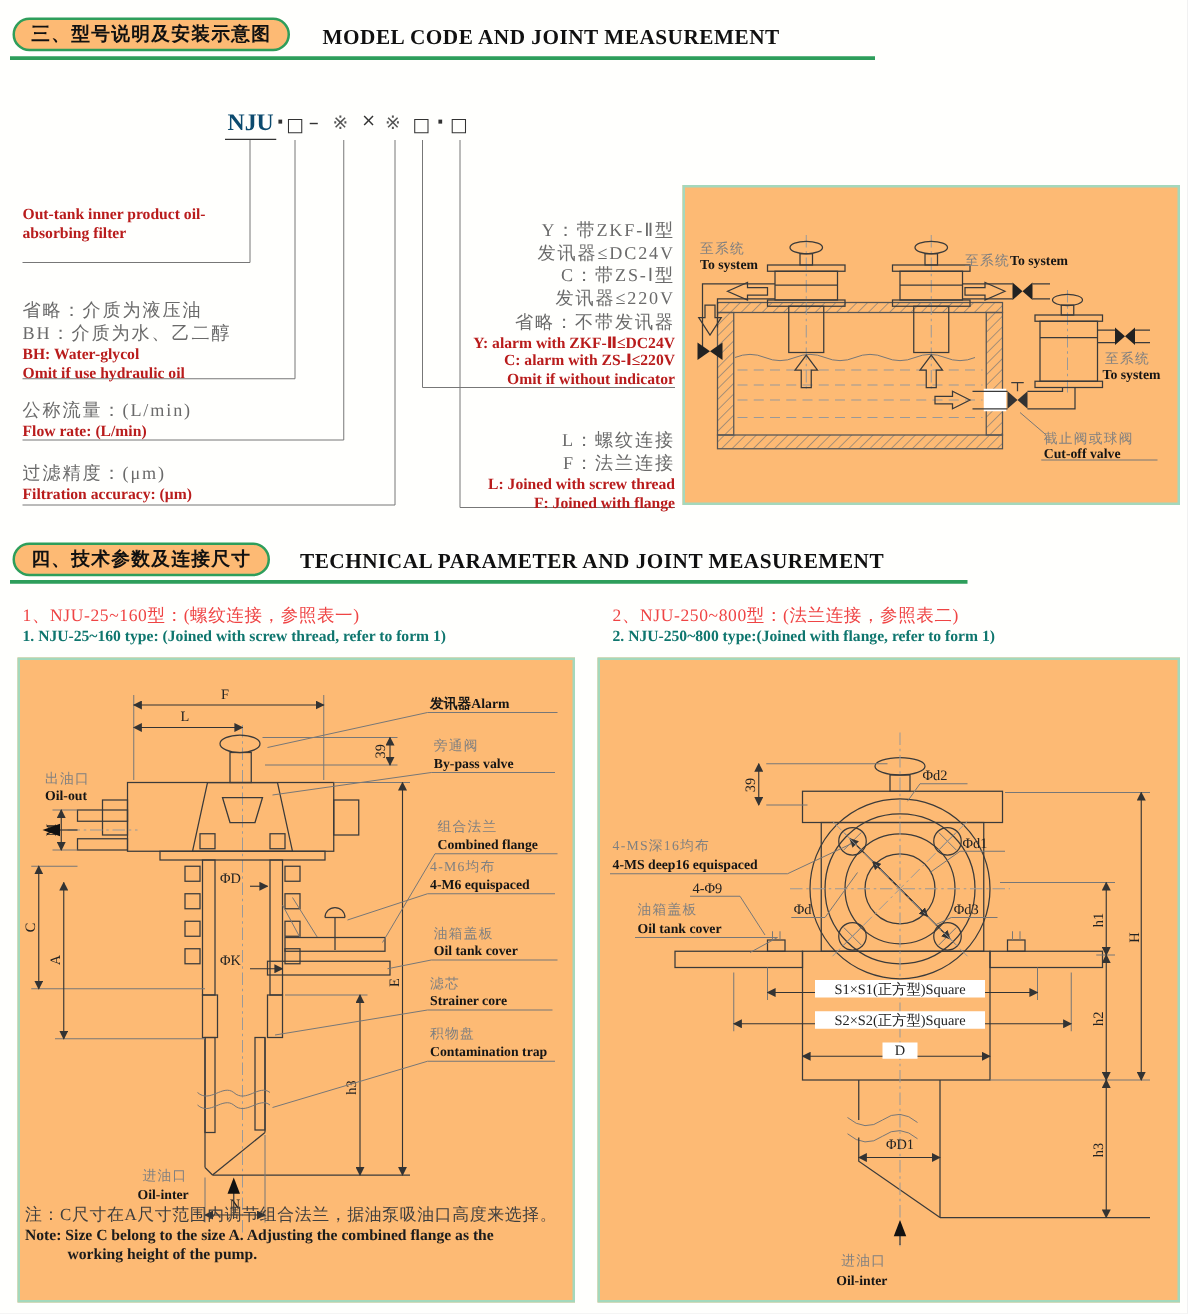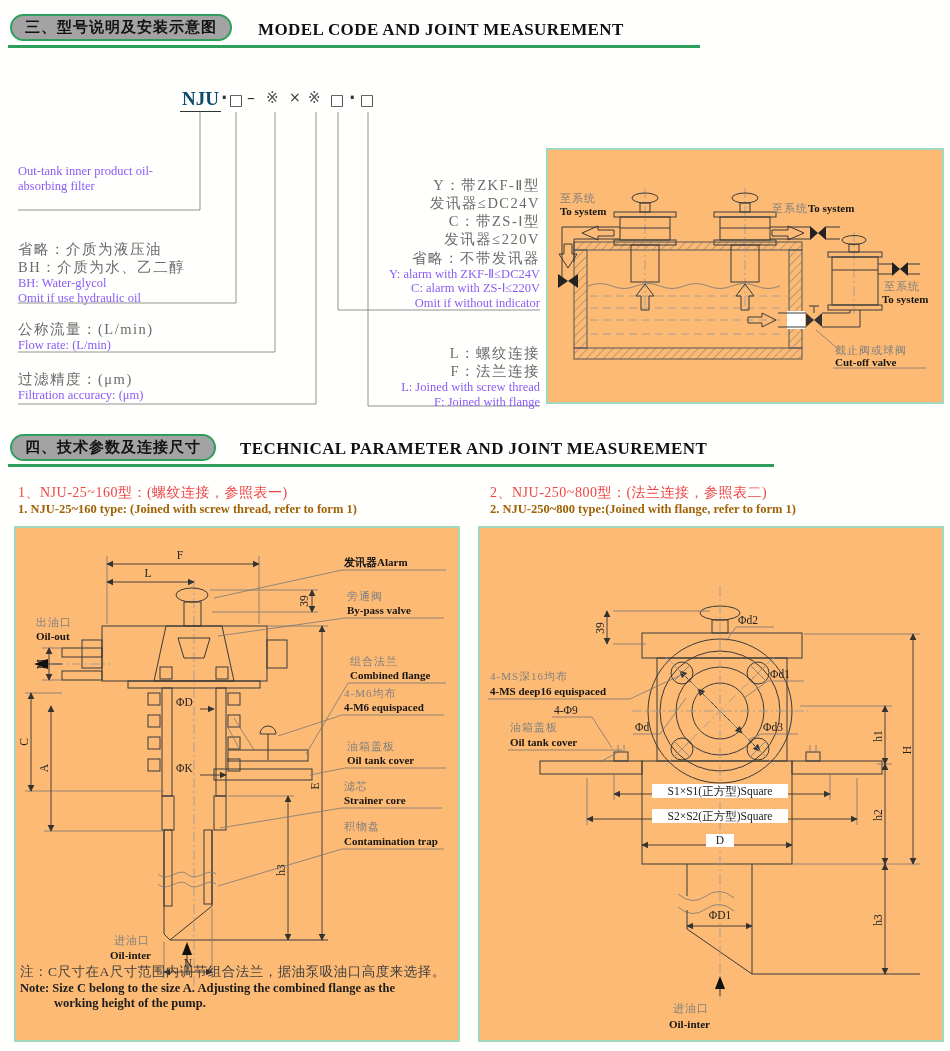--- a/index.html
+++ b/index.html
@@ -7,7 +7,7 @@
         font-family:"Liberation Serif","DejaVu Sans",serif;}
   .abs{position:absolute;}
   .pill{display:inline-block;border:2px solid #2e9e5b;border-radius:16px;padding:2px 13px;
-        font-weight:bold;font-size:15px;color:#111;background:#a3a3a3;letter-spacing:1px;}
+        font-weight:bold;font-size:15px;color:#111;background:#fdba74;letter-spacing:1px;}
   .sec-title{font-weight:bold;font-size:17px;color:#101010;letter-spacing:.4px;}
   .grule{background:#2e9e5b;height:3px;}
   .sym{font-family:"DejaVu Sans",sans-serif;color:#333;}

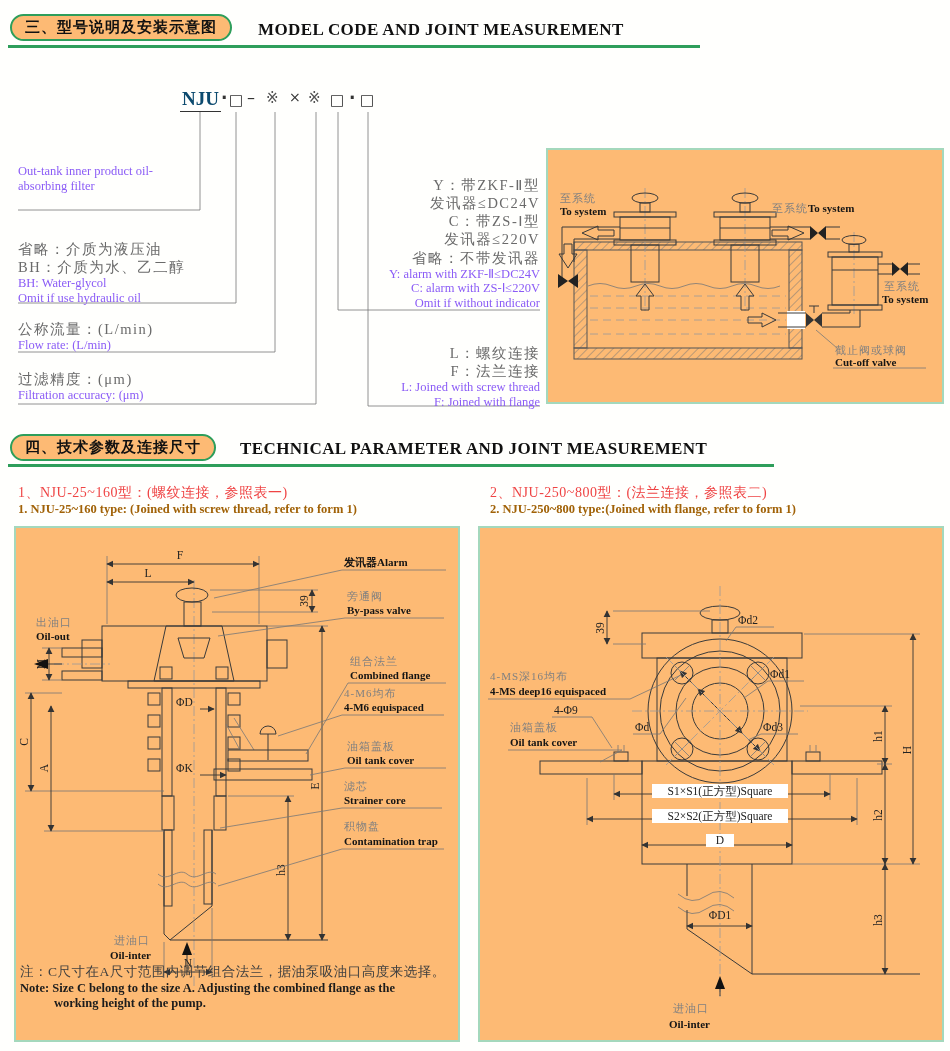--- a/index.html
+++ b/index.html
@@ -14,7 +14,7 @@
   .code-prefix{font-weight:bold;font-size:19px;color:#0c4a6e;border-bottom:1.5px solid #333;padding:0 2px 1px 2px;}
   .ann{line-height:1.2;}
   .ann .cn{color:#6a6a6a;font-size:14.5px;letter-spacing:1.5px;line-height:1.25;}
-  .ann .en{color:#8b5cf6;font-size:12.5px;font-weight:normal;line-height:1.16;}
+  .ann .en{color:#b91c1c;font-size:12.5px;font-weight:bold;line-height:1.16;}
   .ann.right{text-align:right;}
   .hbox{border:2px solid #a4d8bc;background:#fdba74;}
   .dhead .cn{color:#ef4444;font-size:14px;letter-spacing:.5px;}

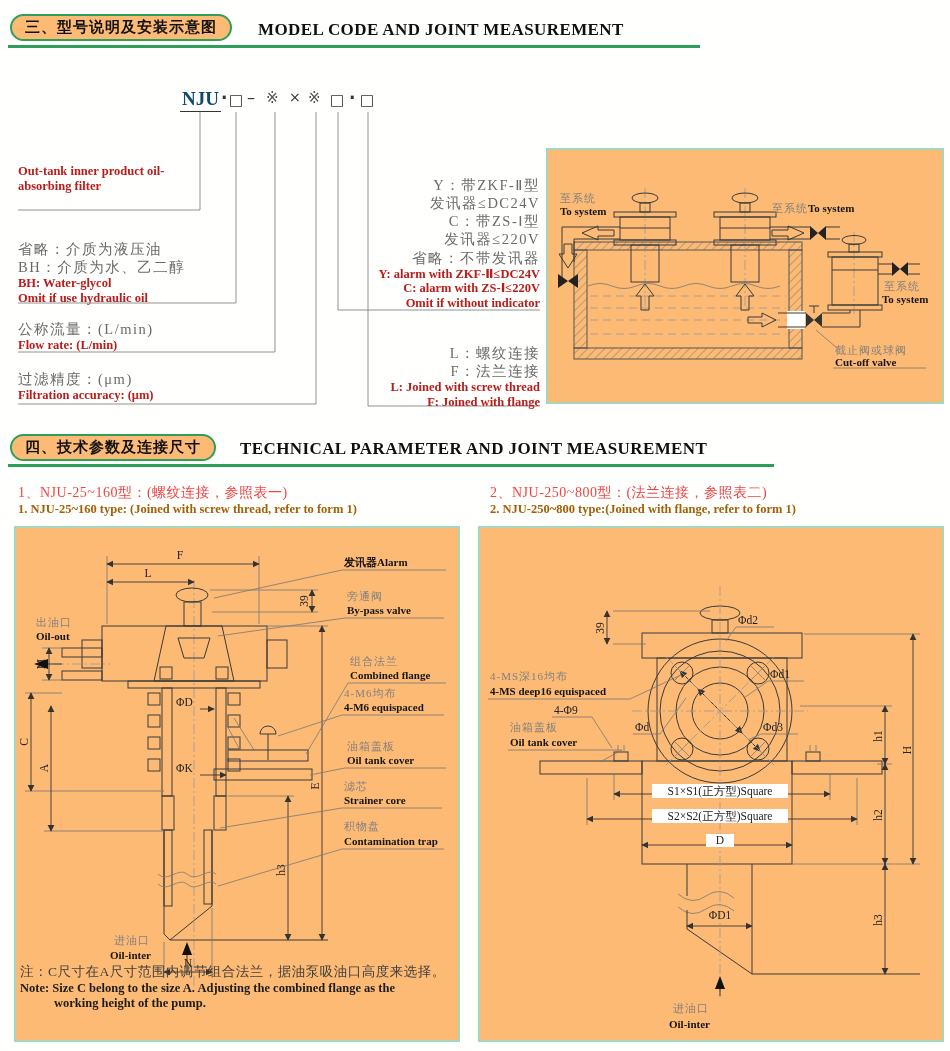--- a/index.html
+++ b/index.html
@@ -18,7 +18,7 @@
   .ann.right{text-align:right;}
   .hbox{border:2px solid #a4d8bc;background:#fdba74;}
   .dhead .cn{color:#ef4444;font-size:14px;letter-spacing:.5px;}
-  .dhead .en{color:#a16207;font-size:12.5px;font-weight:bold;}
+  .dhead .en{color:#0f766e;font-size:12.5px;font-weight:bold;}
   .note .cn{color:#3f3f3f;font-size:13.5px;letter-spacing:.5px;}
   .note .en{color:#1c1c1c;font-size:12.5px;font-weight:bold;}
   svg{display:block;}

